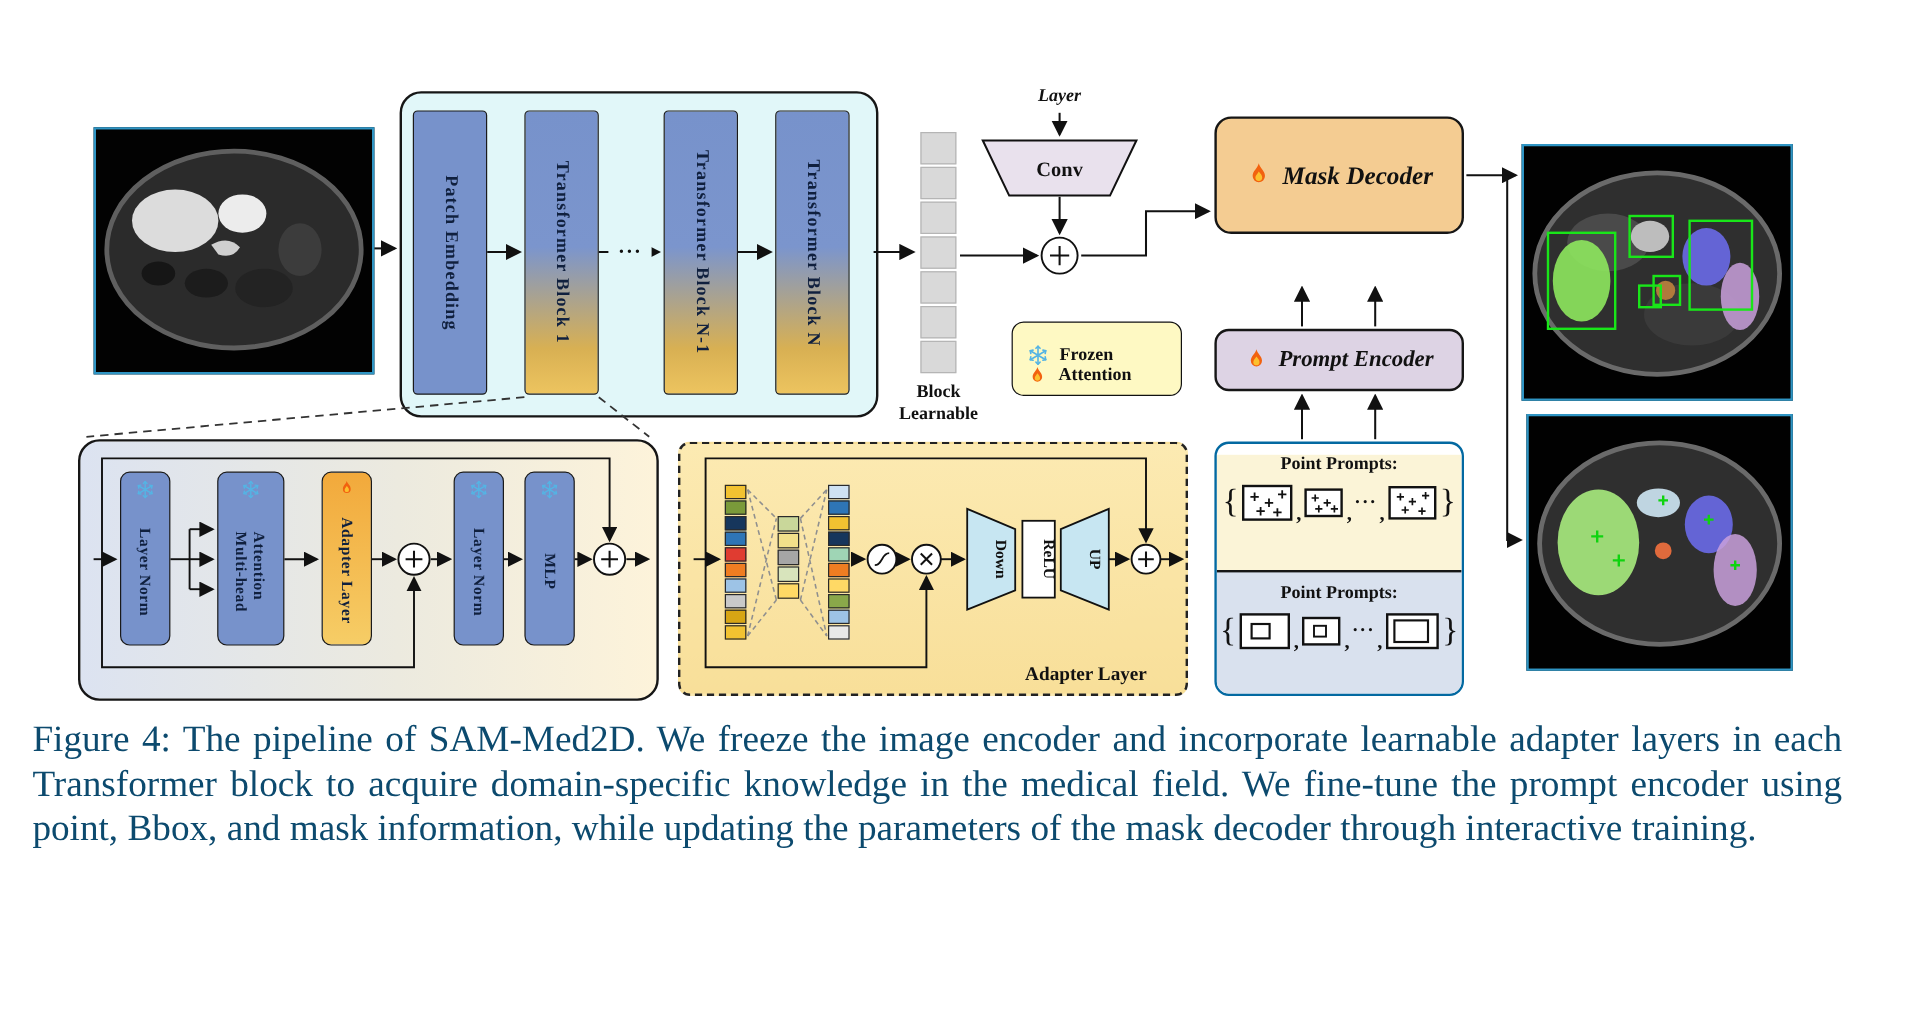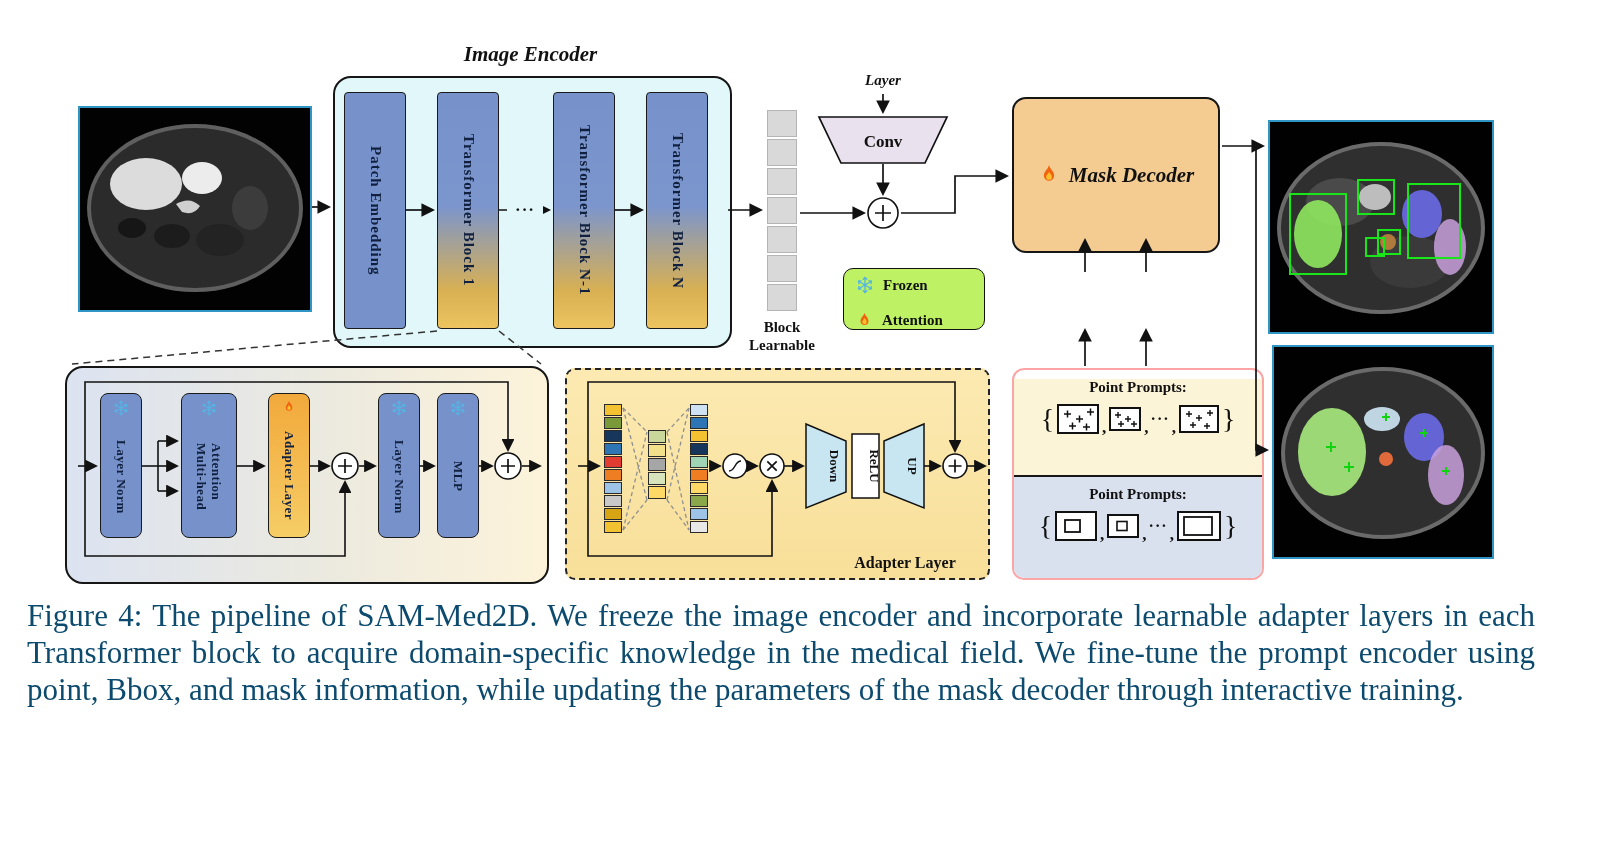--- a/index.html
+++ b/index.html
@@ -104,7 +104,6 @@
     </svg>
   </div>
 
-  <div class="abs enc-title">Image Encoder</div>
   <div class="abs enc-box"></div>
   <div class="encbar bluefill" style="left:344px;">
     <span class="vtext">Patch Embedding</span>

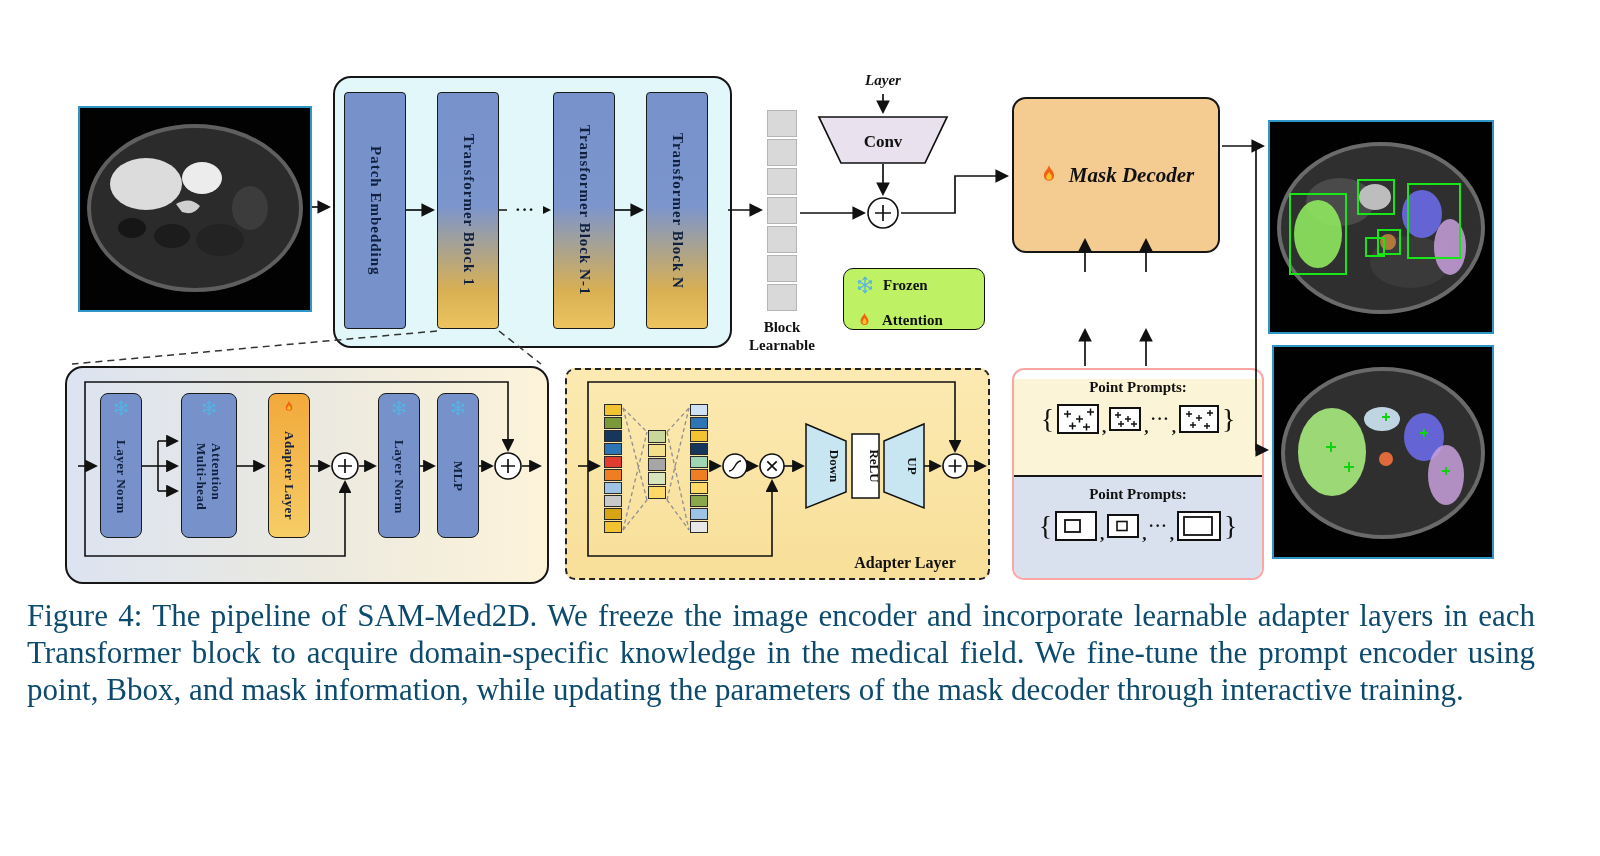--- a/index.html
+++ b/index.html
@@ -25,7 +25,7 @@
   .legend{left:843px;top:268px;width:142px;height:62px;background:#bef264;border:1.6px solid #111;border-radius:10px;
           box-sizing:border-box;padding:7px 12px;display:flex;flex-direction:column;justify-content:space-between;gap:18px;}
   .lrow{display:flex;align-items:center;gap:9px;font:bold 15px "Liberation Serif",serif;}
-  .mdbox{left:1012px;top:97px;width:208px;height:156px;background:#f4cc92;border:2px solid #161616;border-radius:14px;
+  .mdbox{left:1012px;top:97px;width:208px;height:98px;background:#f4cc92;border:2px solid #161616;border-radius:14px;
          display:flex;align-items:center;justify-content:center;gap:9px;box-sizing:border-box;}
   .pebox{left:1012px;top:274px;width:208px;height:52px;background:#ddd3e4;border:2px solid #161616;border-radius:12px;
          display:flex;align-items:center;justify-content:center;gap:8px;box-sizing:border-box;}

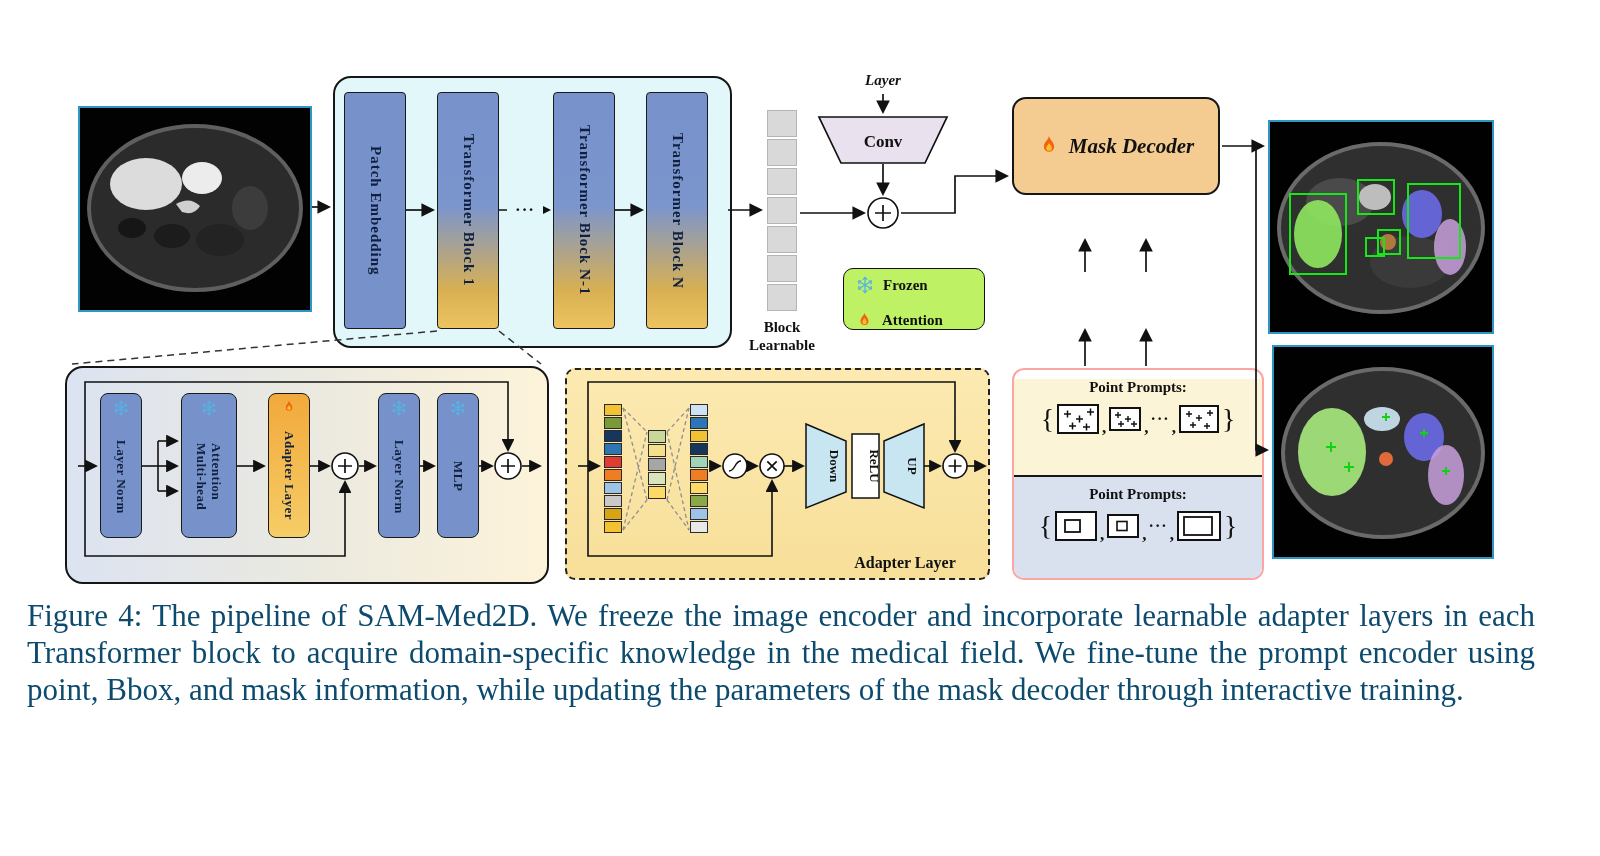--- a/index.html
+++ b/index.html
@@ -22,8 +22,8 @@
   .token-stack .sq{width:30px;height:27px;border:1px solid #b5b5b5;box-sizing:border-box;}
   .emb-label{left:717px;top:318px;width:130px;text-align:center;font:bold 15px "Liberation Serif",serif;line-height:18px;}
   .mask-label{left:848px;top:72px;width:70px;text-align:center;font:italic bold 15px "Liberation Serif",serif;}
-  .legend{left:843px;top:268px;width:142px;height:62px;background:#bef264;border:1.6px solid #111;border-radius:10px;
-          box-sizing:border-box;padding:7px 12px;display:flex;flex-direction:column;justify-content:space-between;gap:18px;}
+  .legend{left:843px;top:268px;width:142px;height:62px;background:#fef9c3;border:1.6px solid #111;border-radius:10px;
+          box-sizing:border-box;padding:7px 12px;display:flex;flex-direction:column;justify-content:flex-end;}
   .lrow{display:flex;align-items:center;gap:9px;font:bold 15px "Liberation Serif",serif;}
   .mdbox{left:1012px;top:97px;width:208px;height:98px;background:#f4cc92;border:2px solid #161616;border-radius:14px;
          display:flex;align-items:center;justify-content:center;gap:9px;box-sizing:border-box;}

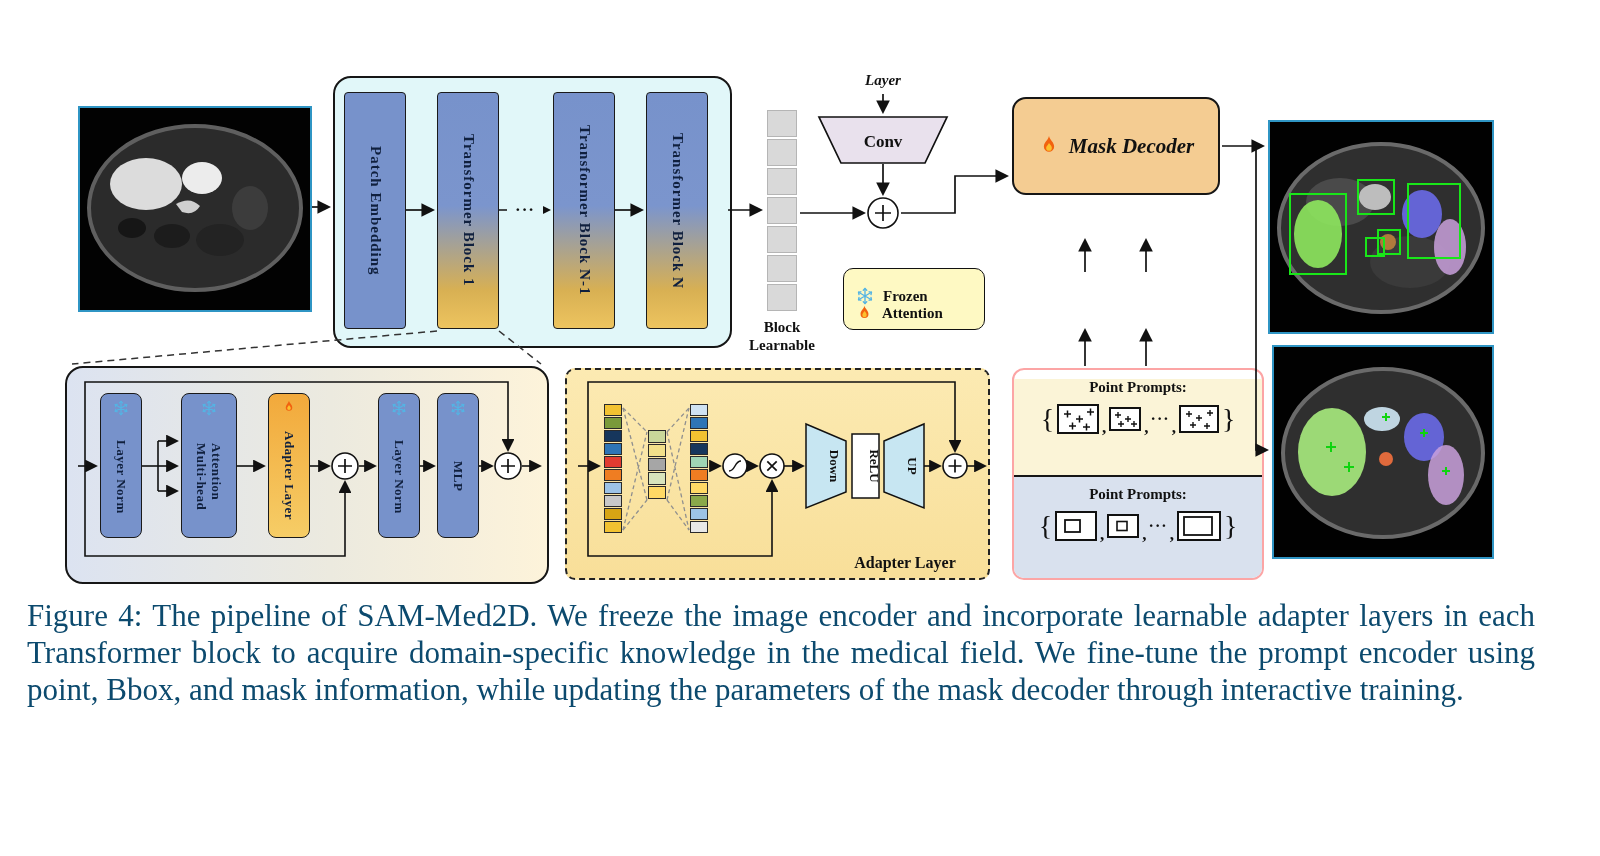--- a/index.html
+++ b/index.html
@@ -156,6 +156,12 @@
       </svg>
     <span class="boxtitle">Mask Decoder</span>
   </div>
+  <div class="abs pebox">
+    <svg class="ic20">
+        <use href="#sym-flame"></use>
+      </svg>
+    <span class="boxtitle2">Prompt Encoder</span>
+  </div>
 
   <div class="abs promptbox">
     <div class="ppoint">

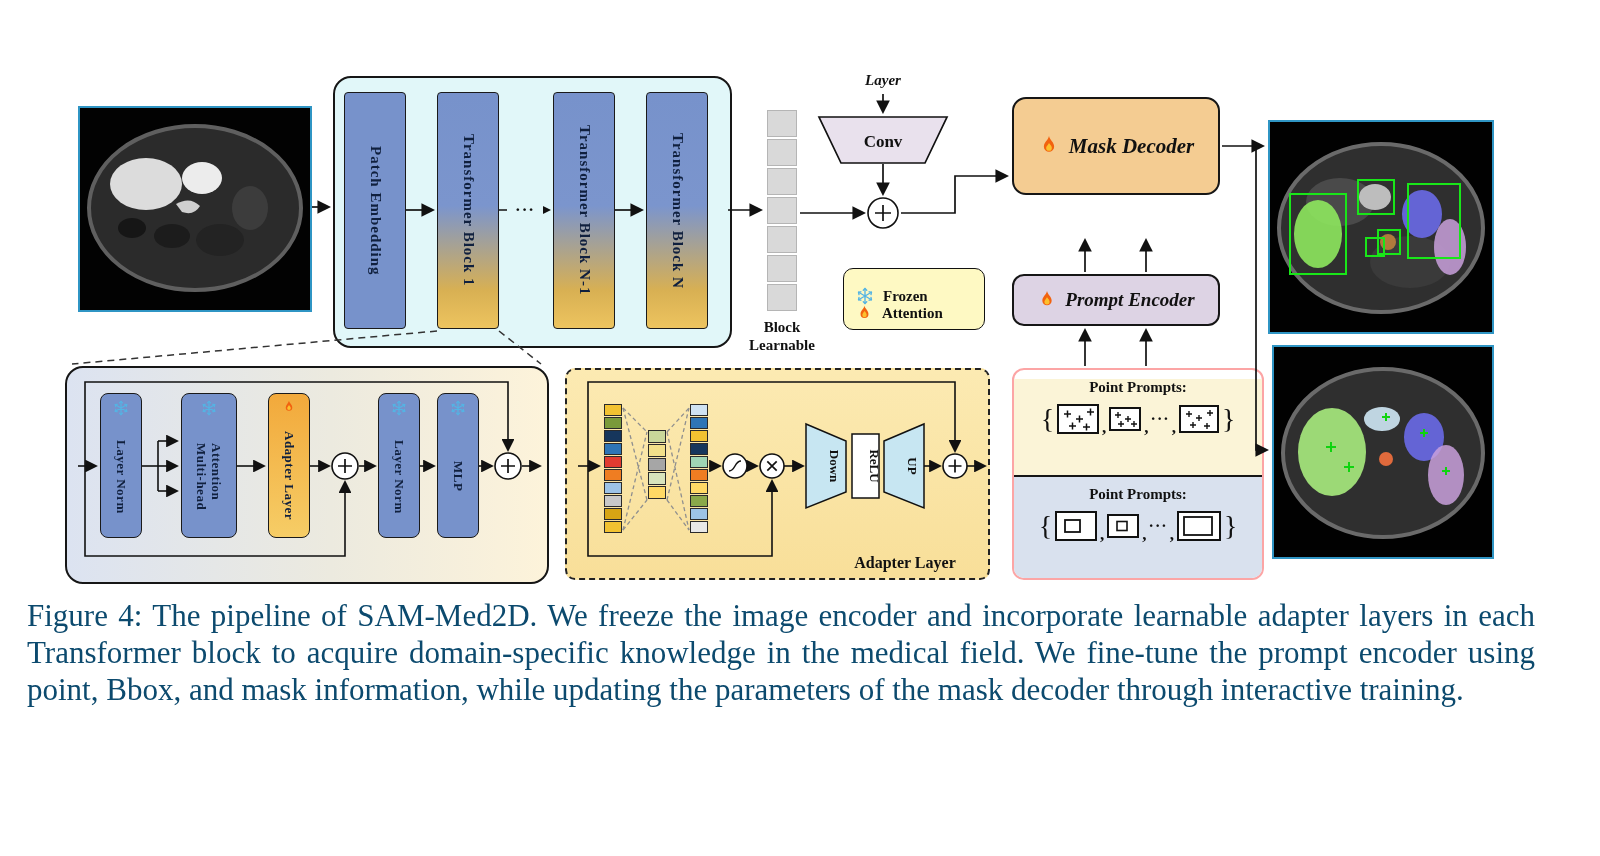--- a/index.html
+++ b/index.html
@@ -31,7 +31,7 @@
          display:flex;align-items:center;justify-content:center;gap:8px;box-sizing:border-box;}
   .boxtitle{font:italic bold 21px "Liberation Serif",serif;}
   .boxtitle2{font:italic bold 19px "Liberation Serif",serif;}
-  .promptbox{left:1012px;top:368px;width:252px;height:212px;border:2px solid #fca5a5;border-radius:12px;overflow:hidden;box-sizing:border-box;}
+  .promptbox{left:1012px;top:368px;width:208px;height:212px;border:2px solid #0369a1;border-radius:12px;overflow:hidden;box-sizing:border-box;}
   .ppoint{height:96px;background:#fbf4d7;}
   .pbbox{height:110px;background:#d9e1ee;border-top:2px solid #161616;}
   .plabel{text-align:center;font:bold 15px "Liberation Serif",serif;margin-top:9px;}

